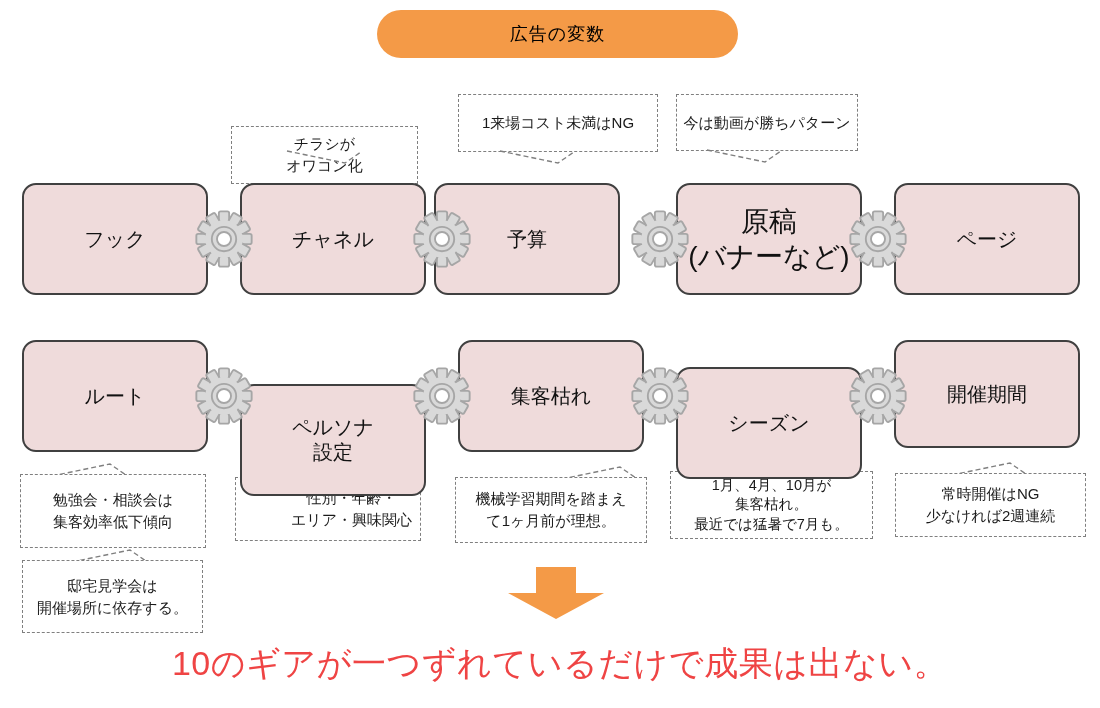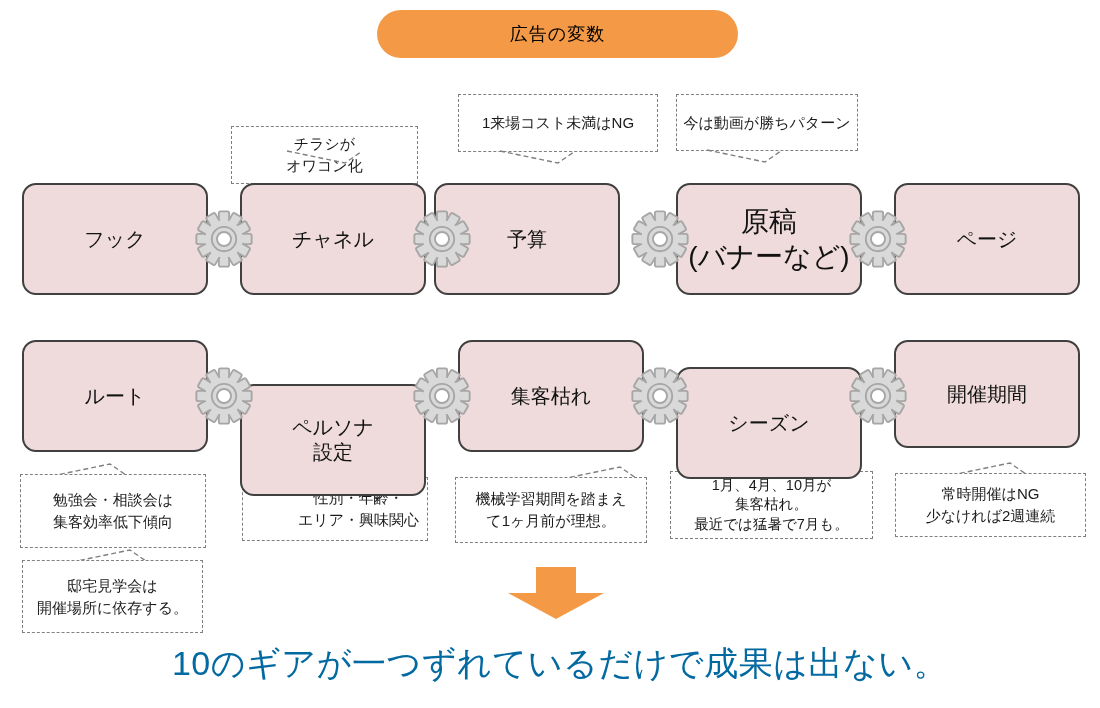--- a/index.html
+++ b/index.html
@@ -124,7 +124,7 @@
 <svg class="tail" style="left:320px;top:463px;" width="90" height="18" viewBox="0 0 90 18">
     <polyline points="2,16 60,4 76,15"></polyline>
   </svg>
-<div class="callout" style="left:242px;top:477px;width:186px;height:64px;padding-left:47px;">性別・年齢・
+<div class="callout" style="left:235px;top:477px;width:186px;height:64px;padding-left:47px;">性別・年齢・
 エリア・興味関心</div>
 
 <svg class="tail" style="left:560px;top:463px;" width="90" height="18" viewBox="0 0 90 18">

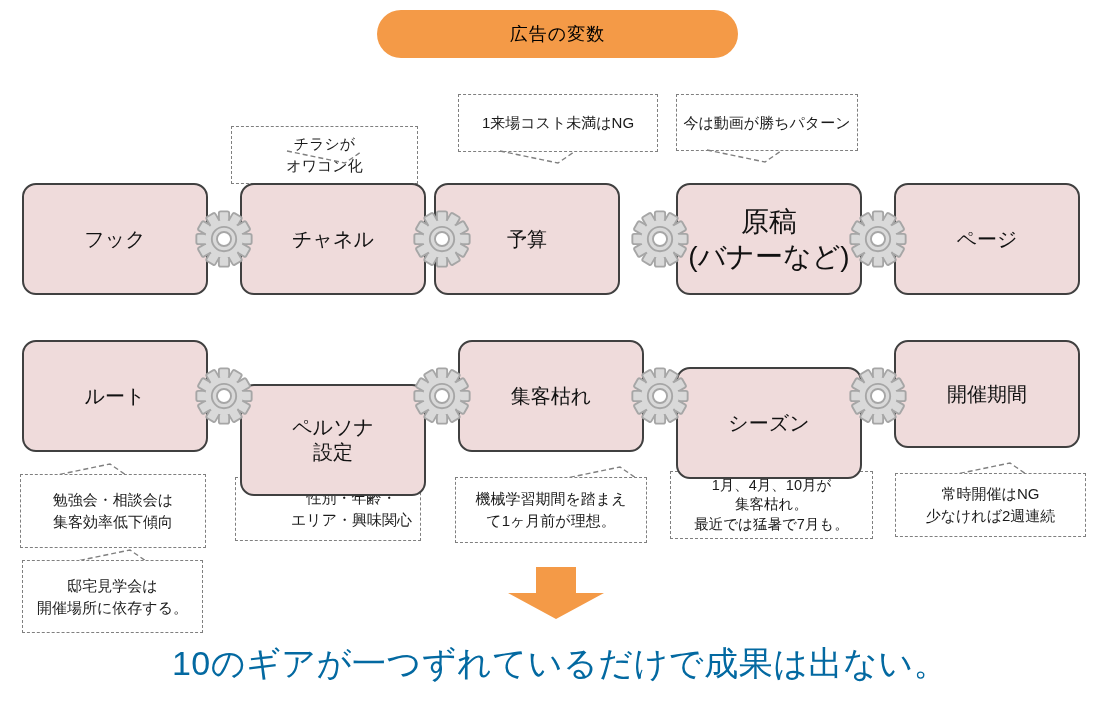--- a/index.html
+++ b/index.html
@@ -31,7 +31,7 @@
   .arrow{position:absolute;left:508px;top:567px;z-index:2;}
   .conclusion{
     position:absolute;left:20px;top:641px;width:1080px;
-    text-align:center;font-size:34px;color:#0369a1;letter-spacing:0.5px;
+    text-align:center;font-size:34px;color:#ef4444;letter-spacing:0.5px;
   }
   svg{display:block;}
 </style>

